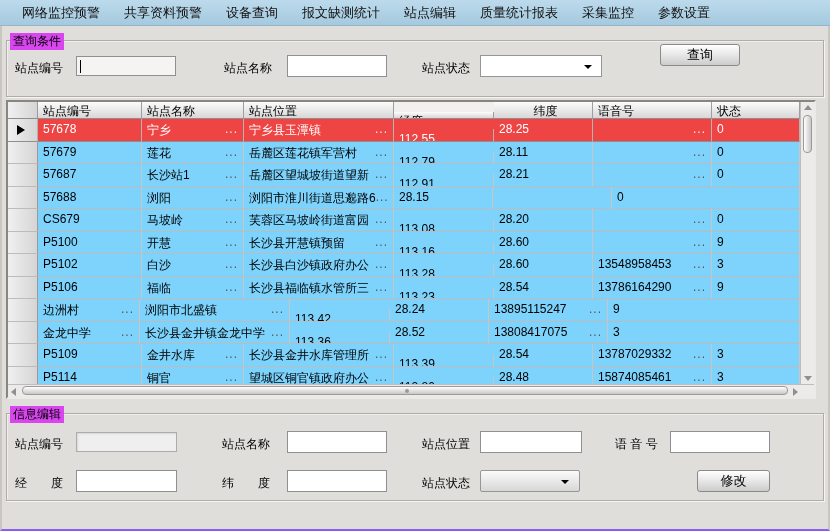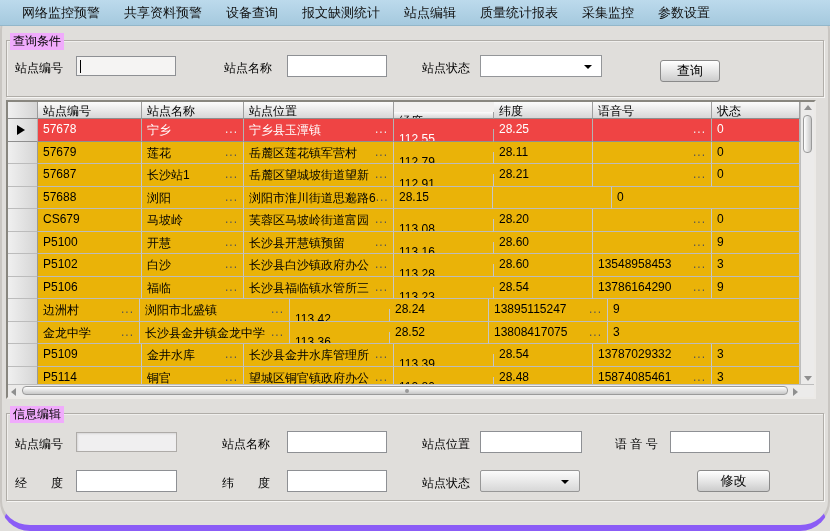--- a/index.html
+++ b/index.html
@@ -5,7 +5,7 @@
   * { box-sizing: border-box; margin: 0; padding: 0; }
   html,body { width:830px; height:531px; overflow:hidden; }
   body { font-family:"Liberation Sans", sans-serif; font-size:12px; color:#000; background:#e0dedb; position:relative; }
-  .window { position:absolute; inset:0; border-left:2px solid #c9c6c2; border-right:2px solid #c9c6c2; border-bottom:6px solid #8b5cf6;border-radius:30px; }
+  .window { position:absolute; inset:0; border-left:2px solid #c9c6c2; border-right:2px solid #c9c6c2; border-bottom:2px solid #8b5cf6; }
 
   
   .menubar { position:absolute; left:-2px; top:0; width:830px; height:26px;

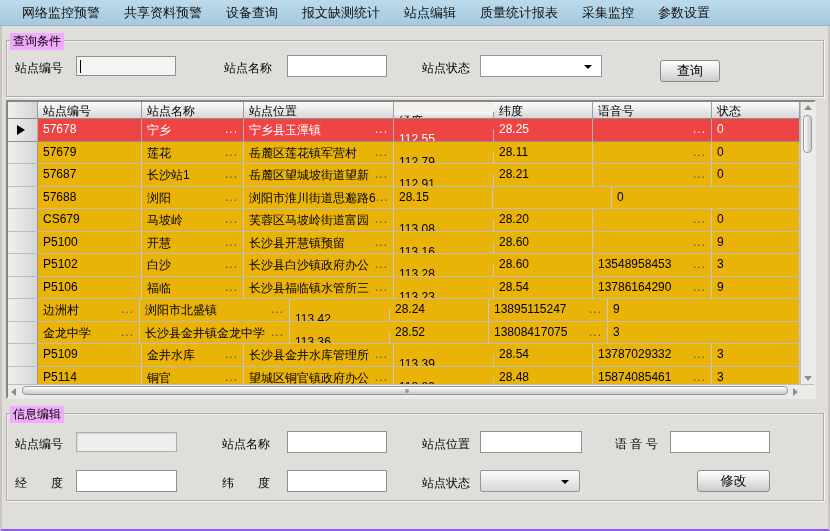--- a/index.html
+++ b/index.html
@@ -15,7 +15,7 @@
 
   
   .groupbox { position:absolute; border:1px solid #b0ada8; box-shadow:1px 1px 0 #f6f5f3, inset 1px 1px 0 #f0efed; }
-  .legend { position:absolute; background:#f0abfc; padding:0 3px; font-size:12px; z-index:3; }
+  .legend { position:absolute; background:#d946ef; padding:0 3px; font-size:12px; z-index:3; }
 
   
   .lbl { position:absolute; font-size:12px; white-space:pre; }

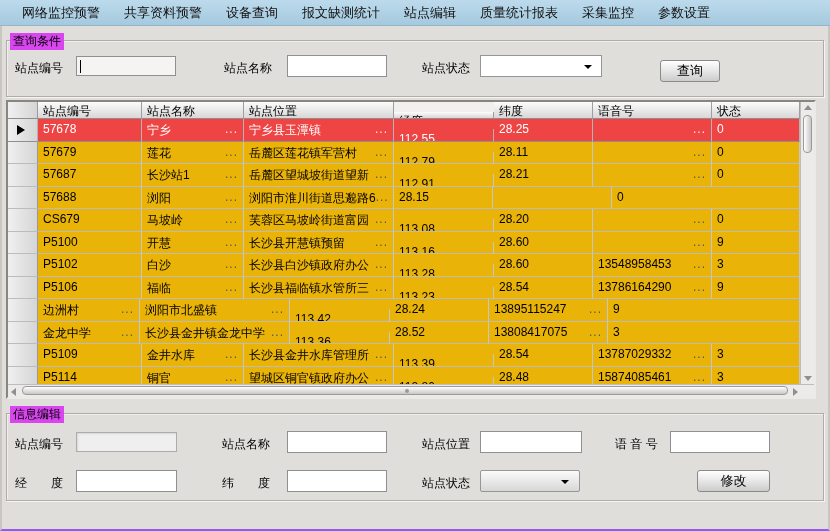--- a/index.html
+++ b/index.html
@@ -100,7 +100,7 @@
     <div class="arr tri-down"></div>
   </div>
 
-  <div class="btn" style="left:658px; top:60px; width:60px;">查询</div>
+  <div class="btn" style="left:658px; top:44px; width:80px;">查询</div>
 
   <div class="grid">
     <div class="grid-inner">

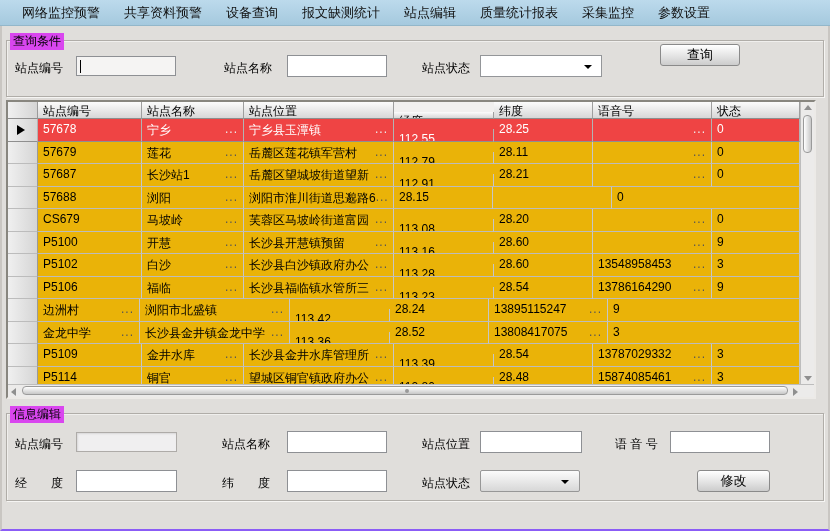--- a/index.html
+++ b/index.html
@@ -46,7 +46,7 @@
     white-space:nowrap; overflow:hidden; display:flex; font-size:12px; }
   .c-sel { width:30px; background:linear-gradient(90deg,#f0f0f0,#d5d5d5); border-right:1px solid #9a9a9a; position:relative; }
   .c-id { width:104px; } .c-name { width:102px; } .c-loc { width:150px; }
-  .c-lon { width:100px;margin-top:10px; } .c-lat { width:99px; } .c-voice { width:119px; } .c-status { flex:1; }
+  .c-lon { width:100px;margin-top:10px; } .c-lat { width:99px;text-align:center; } .c-voice { width:119px; } .c-status { flex:1; }
   .dots { margin-left:auto; padding-right:3px; color:#555; letter-spacing:1px; }
   .grow.selected { background:#ef4444; }
   .grow.selected .cell { color:#fff; border-right-color:#b3b3b3; border-bottom-color:#8f8f8f; }

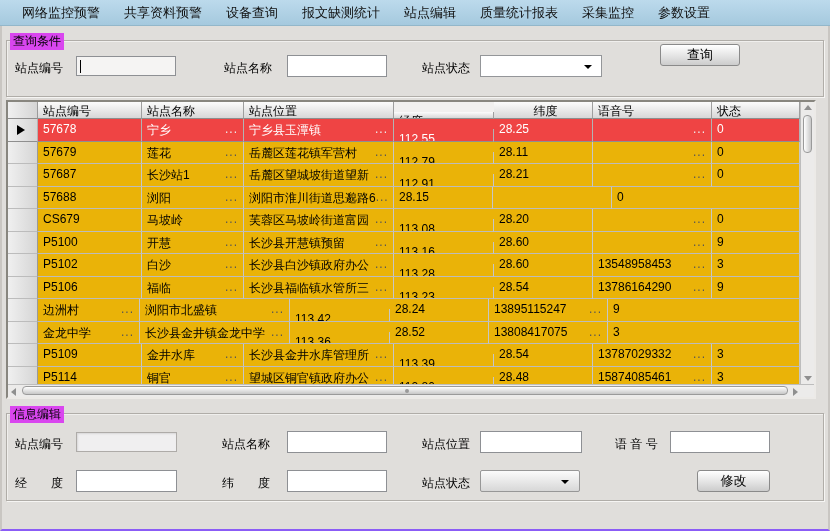--- a/index.html
+++ b/index.html
@@ -41,7 +41,7 @@
   .hcell { background:linear-gradient(#fcfcfc,#d7d7d7); border-right:1px solid #9e9e9e; border-bottom:1px solid #8d8d8d;
     font-size:12px; padding:1px 0 0 5px; white-space:nowrap; overflow:hidden; }
   .rows { width:792px; height:265px; overflow:hidden; }
-  .grow { display:flex; height:22.5px; background:#eab308; }
+  .grow { display:flex; height:22.5px; background:#7dd3fc; }
   .cell { border-right:1px solid #c6c6c6; border-bottom:1px solid #bcbcbc; padding:3px 2px 0 5px;
     white-space:nowrap; overflow:hidden; display:flex; font-size:12px; }
   .c-sel { width:30px; background:linear-gradient(90deg,#f0f0f0,#d5d5d5); border-right:1px solid #9a9a9a; position:relative; }

